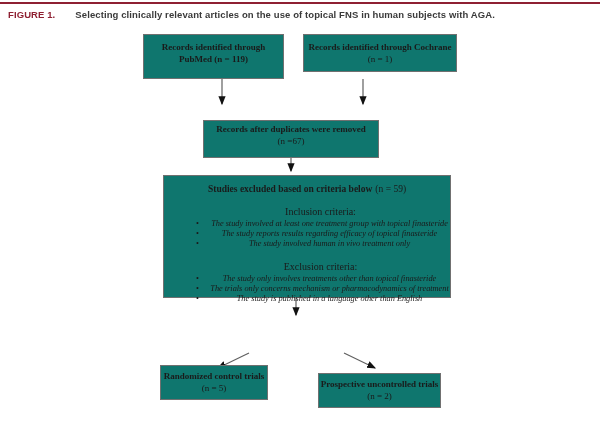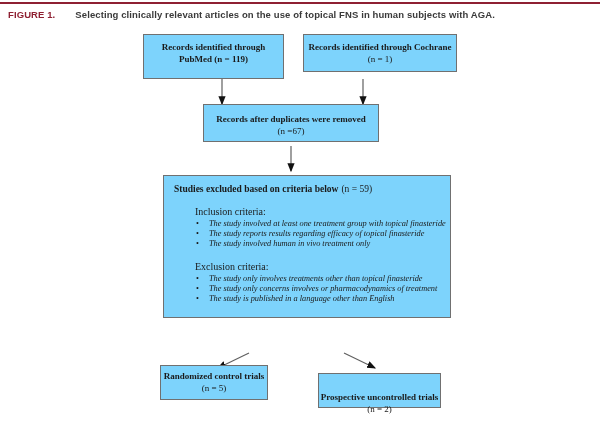--- a/index.html
+++ b/index.html
@@ -11,7 +11,7 @@
            font-size:9.5px;font-weight:bold;color:#3a3a3a;letter-spacing:0.1px;}
   .fig-label{color:#8e2032;margin-right:20px;}
   .connectors{position:absolute;left:0;top:0;pointer-events:none;}
-  .box{position:absolute;border:1px solid #707070;background:#7dd3fc;box-sizing:border-box;
+  .box{position:absolute;border:1px solid #707070;background:#0f766e;box-sizing:border-box;
        text-align:center;font-size:9px;line-height:12px;}
   .box .b1{font-weight:bold;}
   .box .b2{font-weight:normal;}

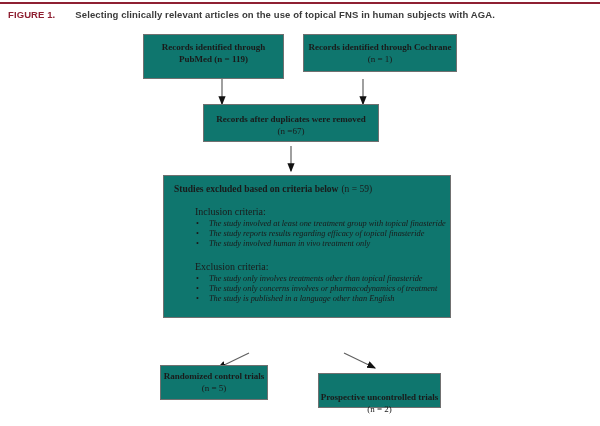--- a/index.html
+++ b/index.html
@@ -18,7 +18,7 @@
   .box-pubmed{left:143px;top:34px;width:141px;height:45px;padding-top:6px;}
   .box-pubmed .b2{font-weight:bold;}
   .box-cochrane{left:303px;top:34px;width:154px;height:38px;padding-top:6px;}
-  .box-dup{left:203px;top:104px;width:176px;height:38px;padding-top:8px;}
+  .box-dup{left:203px;top:120px;width:176px;height:38px;padding-top:2px;}
   .box-fulltext{left:242px;top:319px;width:110px;height:34px;padding-top:3px;font-size:8.8px;}
   .box-rct{left:160px;top:365px;width:108px;height:35px;padding-top:4px;}
   .box-prosp{left:318px;top:373px;width:123px;height:35px;padding-top:17px;}

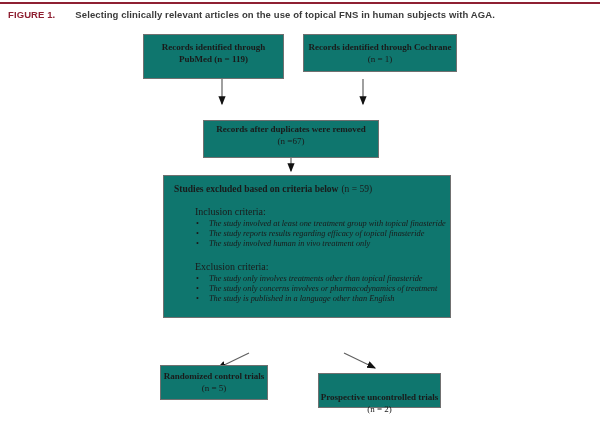--- a/index.html
+++ b/index.html
@@ -22,7 +22,7 @@
   .box-fulltext{left:242px;top:319px;width:110px;height:34px;padding-top:3px;font-size:8.8px;}
   .box-rct{left:160px;top:365px;width:108px;height:35px;padding-top:4px;}
   .box-prosp{left:318px;top:373px;width:123px;height:35px;padding-top:17px;}
-  .box-criteria{left:163px;top:175px;width:288px;height:143px;text-align:left;}
+  .box-criteria{left:163px;top:175px;width:288px;height:123px;text-align:center;}
   .crit-head{margin:8px 10px 0 10px;font-size:9.5px;line-height:11px;}
   .crit-head .hb{font-weight:bold;}
   .crit-head .hc{font-weight:normal;margin-left:3px;}

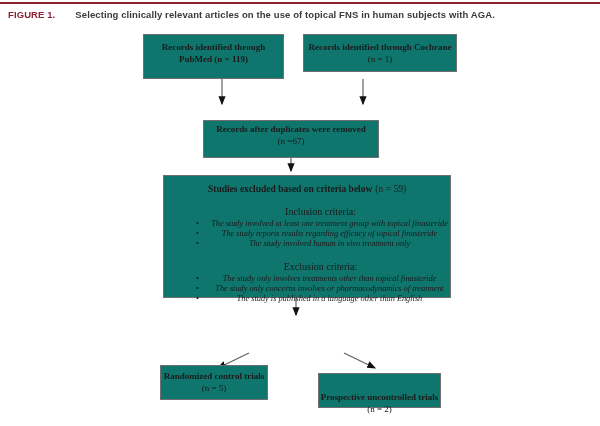--- a/index.html
+++ b/index.html
@@ -85,7 +85,7 @@
     <div class="crit-label">Exclusion criteria:</div>
     <ul class="crit-list">
       <li>The study only involves treatments other than topical finasteride</li>
-      <li>The study only concerns involves or pharmacodynamics of treatment</li>
+      <li>The trials only concerns mechanism or pharmacodynamics of treatment</li>
       <li>The study is published in a language other than English</li>
     </ul>
   </div>

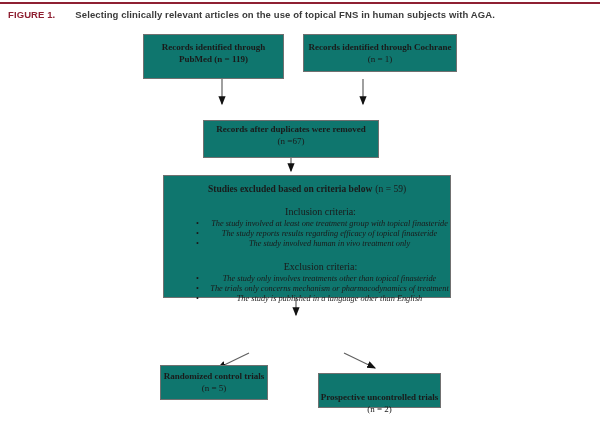--- a/index.html
+++ b/index.html
@@ -21,7 +21,7 @@
   .box-dup{left:203px;top:120px;width:176px;height:38px;padding-top:2px;}
   .box-fulltext{left:242px;top:319px;width:110px;height:34px;padding-top:3px;font-size:8.8px;}
   .box-rct{left:160px;top:365px;width:108px;height:35px;padding-top:4px;}
-  .box-prosp{left:318px;top:373px;width:123px;height:35px;padding-top:17px;}
+  .box-prosp{left:318px;top:373px;width:123px;height:35px;padding-top:4px;}
   .box-criteria{left:163px;top:175px;width:288px;height:123px;text-align:center;}
   .crit-head{margin:8px 10px 0 10px;font-size:9.5px;line-height:11px;}
   .crit-head .hb{font-weight:bold;}

